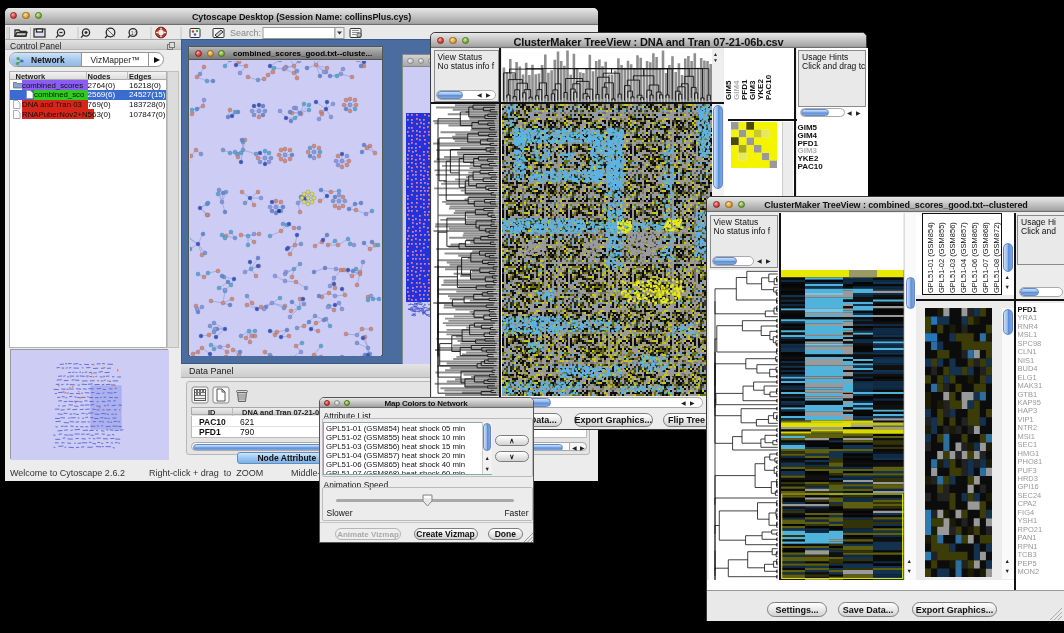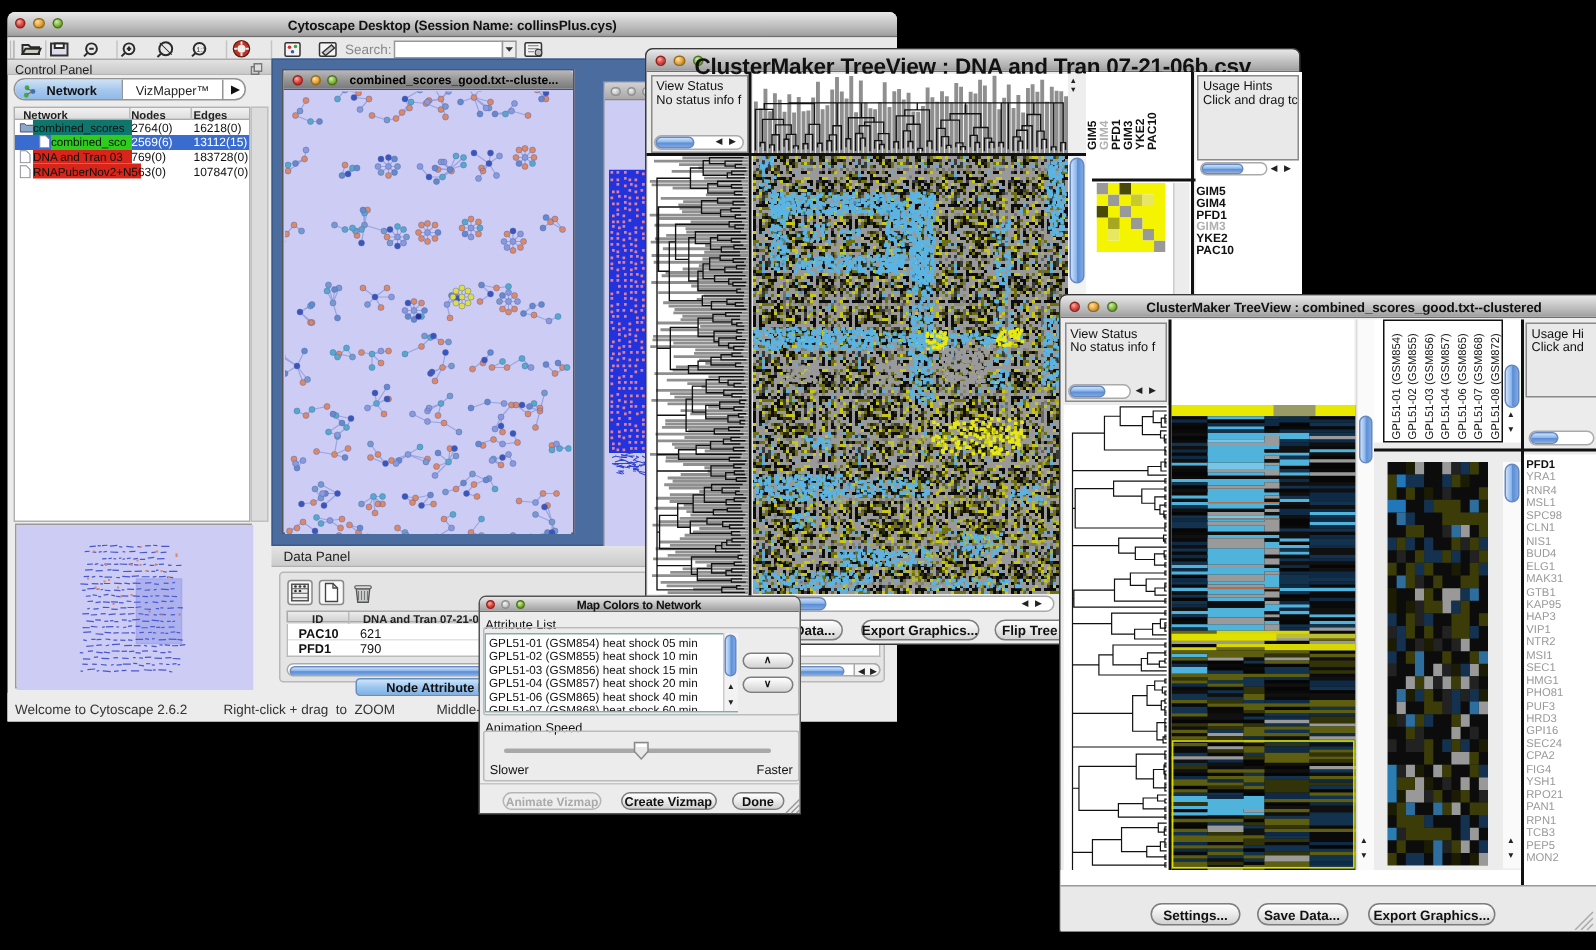--- a/index.html
+++ b/index.html
@@ -245,7 +245,7 @@
       <div class="lt o"></div>
       <div class="lt g"></div>
     </div>
-    <div class="ttxt" style="top:3px;font-size:15px;letter-spacing:-0.15px">ClusterMaker TreeView : DNA and Tran 07-21-06b.csv</div>
+    <div class="ttxt" style="top:3px;font-size:11px;letter-spacing:-0.15px">ClusterMaker TreeView : DNA and Tran 07-21-06b.csv</div>
     <div class="panel" style="left:2.5px;top:16.5px;width:65px;height:52px;font-size:8.5px;color:#111;padding:2px 0 0 3px;line-height:9.5px;overflow:hidden">View Status<br>No status info f</div>
     <div class="sbtrack" style="left:4.5px;top:57px;width:60px;height:9.5px"></div>
     <div class="sbthumb" style="left:5.5px;top:58px;width:26px;height:7.5px"></div>

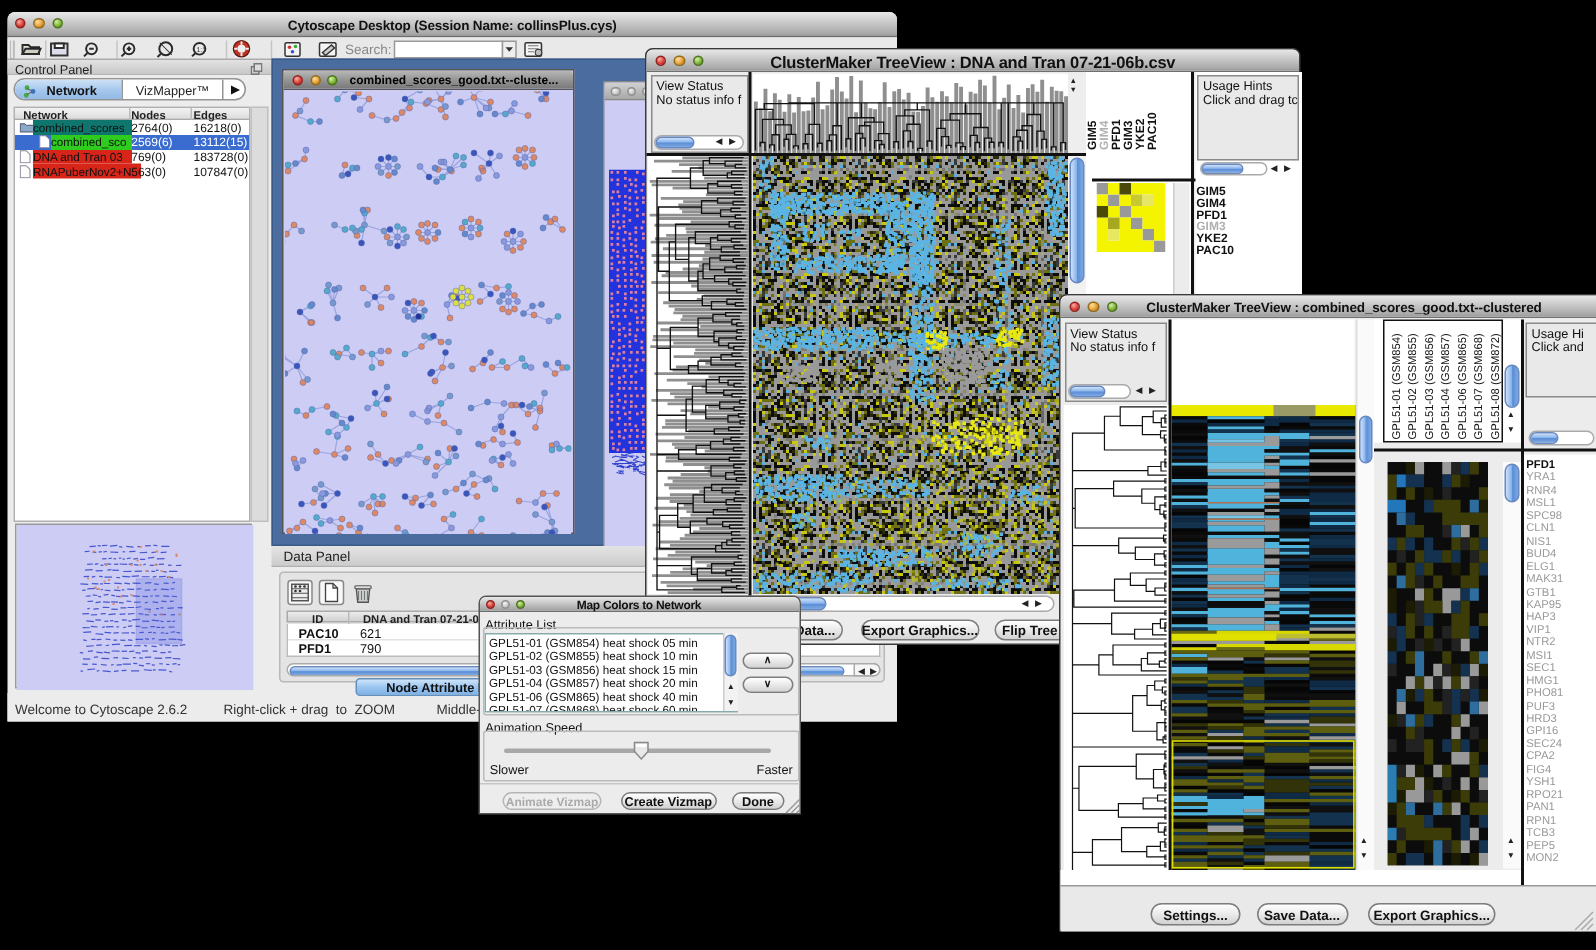--- a/index.html
+++ b/index.html
@@ -109,7 +109,7 @@
         <svg class="ab" style="left:3px;top:1px" width="10" height="8">
           <path d="M0.5 7V1.5h3l1 1h5V7z" fill="#8aa8c8" stroke="#446" stroke-width="0.6"></path>
         </svg>
-        <span class="ab" style="left:12.5px;top:0px;background:#0f766e;color:#111;white-space:nowrap;overflow:hidden;width:65.5px;height:9.8px;font-size:7.8px;padding-top:0.5px">combined_scores</span>
+        <span class="ab" style="left:12.5px;top:0px;background:#8b5cf6;color:#111;white-space:nowrap;overflow:hidden;width:65.5px;height:9.8px;font-size:7.8px;padding-top:0.5px">combined_scores</span>
         <span class="ab" style="left:78px;top:0.5px;color:#111">2764(0)</span>
         <span class="ab" style="left:119.5px;top:0.5px;color:#111">16218(0)</span>
       </div>

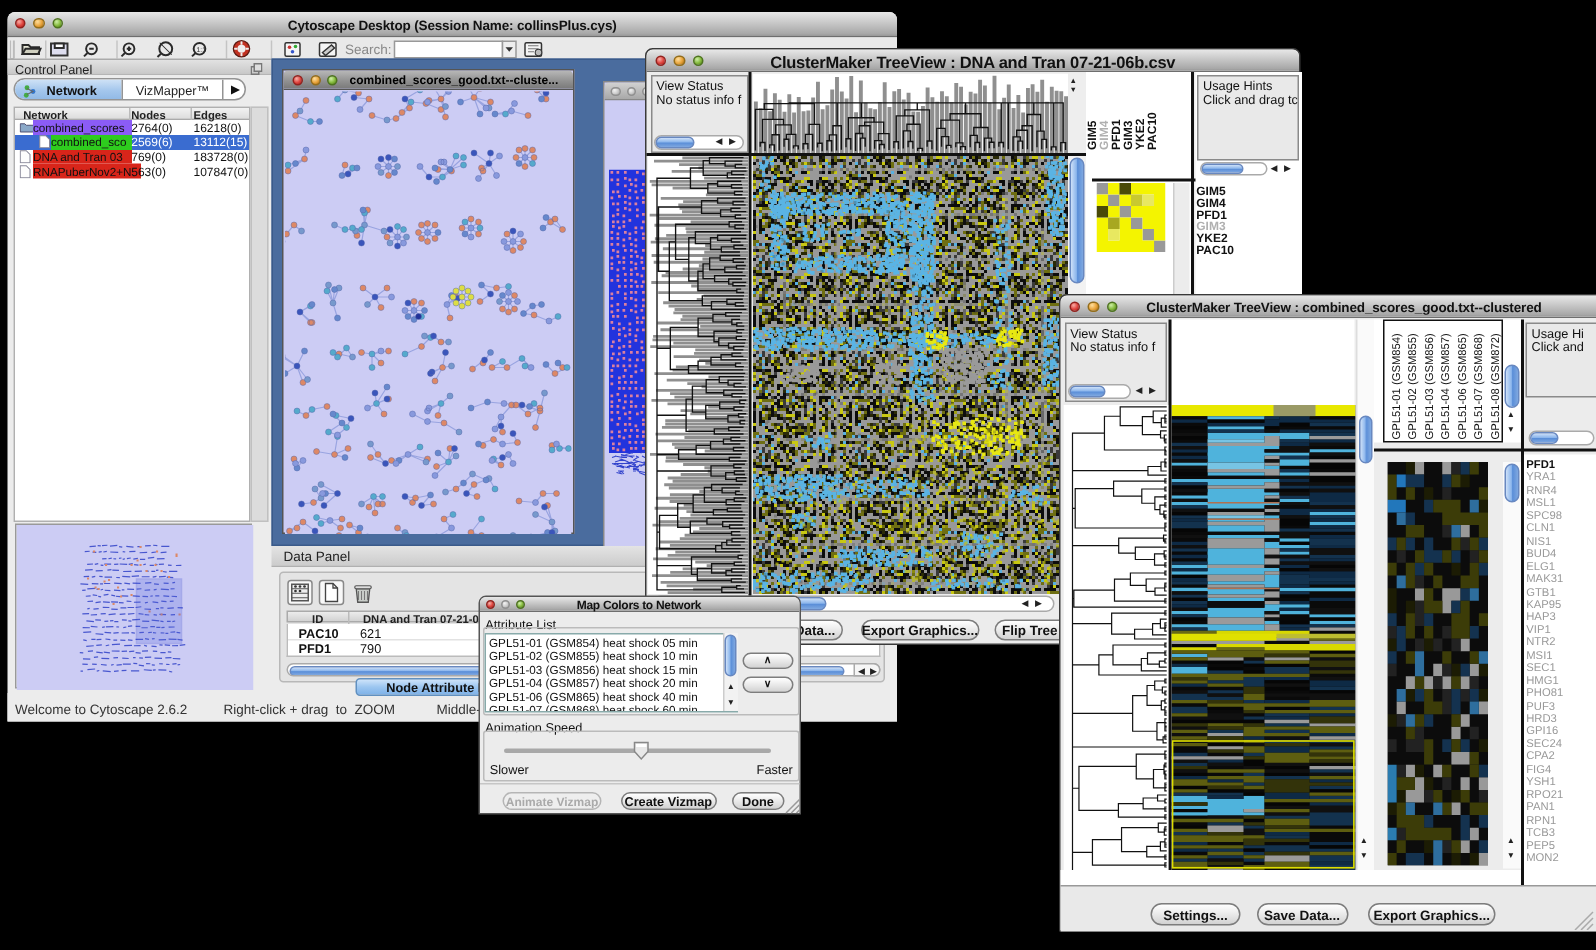--- a/index.html
+++ b/index.html
@@ -119,7 +119,7 @@
         </svg>
         <span class="ab" style="left:24.5px;top:0px;background:#2ecc1e;color:#111;white-space:nowrap;overflow:hidden;width:53.5px;height:9.8px;font-size:7.8px;padding-top:0.5px">combined_sco</span>
         <span class="ab" style="left:78px;top:0.5px;color:#fff">2569(6)</span>
-        <span class="ab" style="left:119.5px;top:0.5px;color:#fff">13112(15)</span>
+        <span class="ab" style="left:119.5px;top:0.5px;color:#fff">24527(15)</span>
       </div>
       <div class="ab" style="left:0;top:28.1px;width:100%;height:9.8px;font-size:8px">
         <svg class="ab" style="left:3px;top:0.5px" width="8" height="9">

